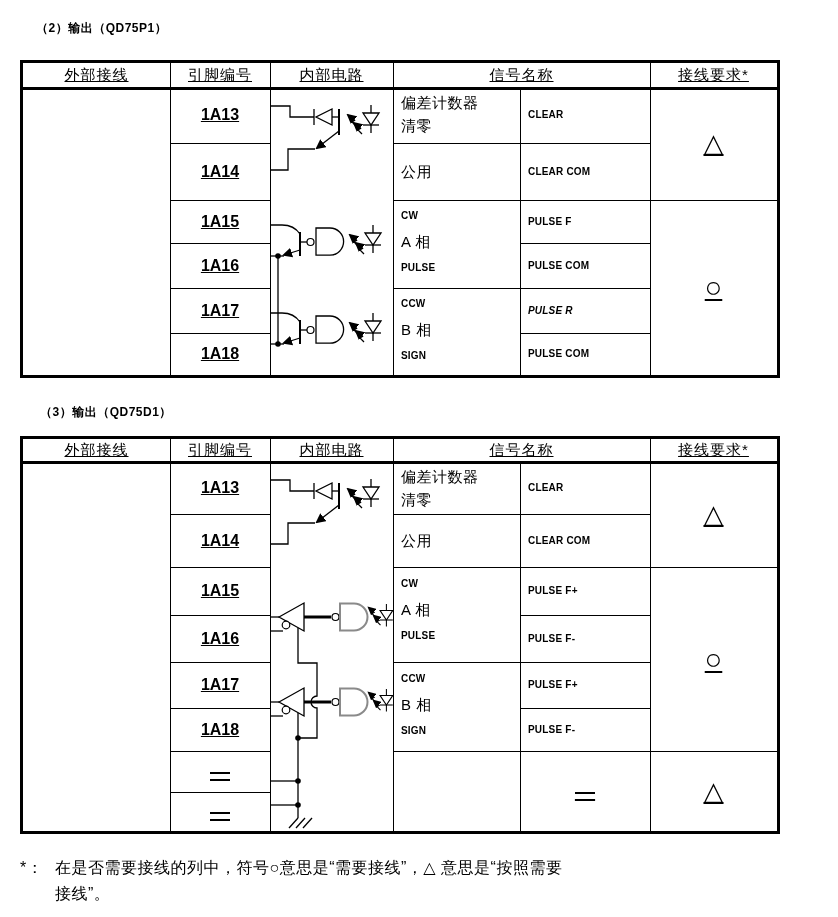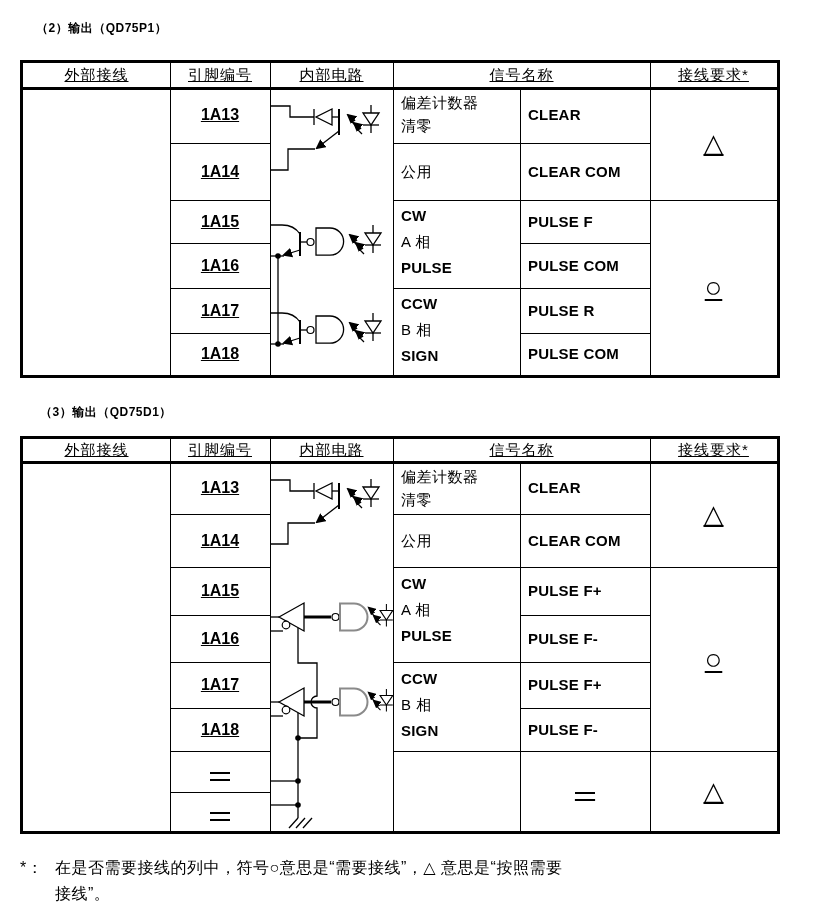--- a/index.html
+++ b/index.html
@@ -15,7 +15,7 @@
   .pin{font-weight:bold;font-size:16px;}
   .pin.dash{font-size:20px;}
   .cn{font-size:15px;letter-spacing:0.5px;}
-  .sig{font-weight:bold;font-size:15px;letter-spacing:0.2px;white-space:nowrap;}
+  .sig{font-weight:bold;font-size:10px;letter-spacing:0.2px;white-space:nowrap;}
   .sym{font-size:26px;}
   .sym.circ{font-size:29px;}
   .title{position:absolute;font-size:12px;font-weight:bold;letter-spacing:0.5px;}

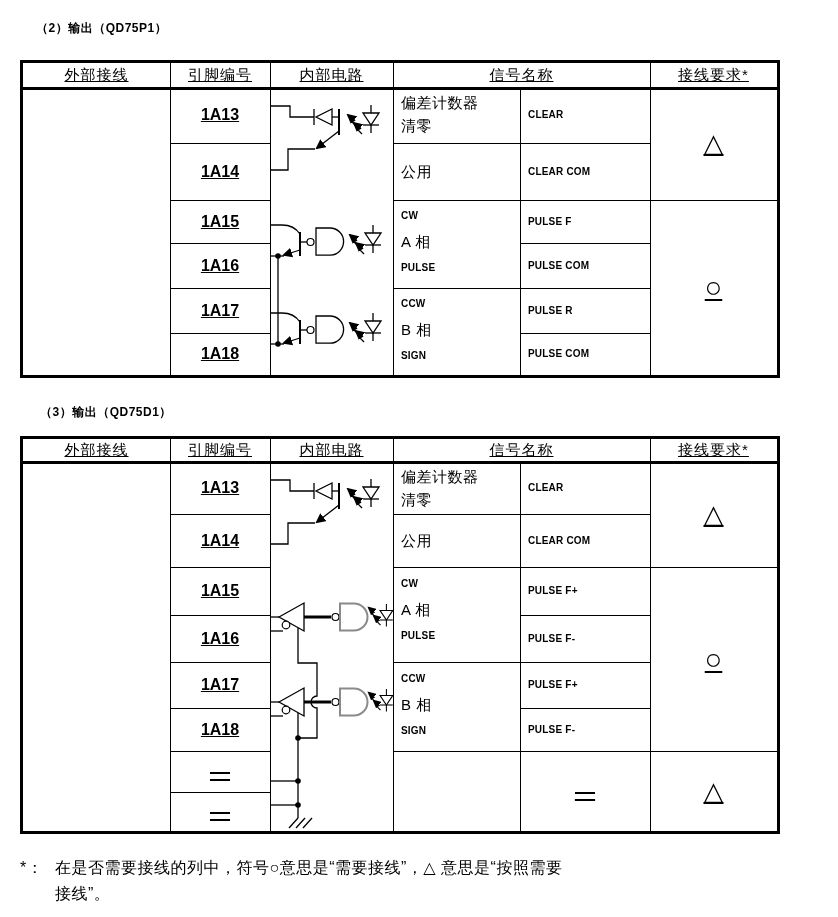--- a/index.html
+++ b/index.html
@@ -145,7 +145,7 @@
   <div class="lt sig" style="left:505px;top:80px;height:57px;line-height:57px;">CLEAR COM</div>
   <div class="lt sig" style="left:505px;top:137px;height:43px;line-height:43px;">PULSE F</div>
   <div class="lt sig" style="left:505px;top:180px;height:45px;line-height:45px;">PULSE COM</div>
-  <div class="lt sig" style="left:505px;top:225px;height:45px;line-height:45px;">PULSE R</div>
+  <div class="lt sig" style="left:505px;top:225px;height:45px;line-height:45px;font-style:italic;">PULSE R</div>
   <div class="lt sig" style="left:505px;top:270px;height:42px;line-height:42px;">PULSE COM</div>
 
   <div class="ct sym" style="left:627px;width:127px;top:24px;height:113px;line-height:113px;">△</div>

